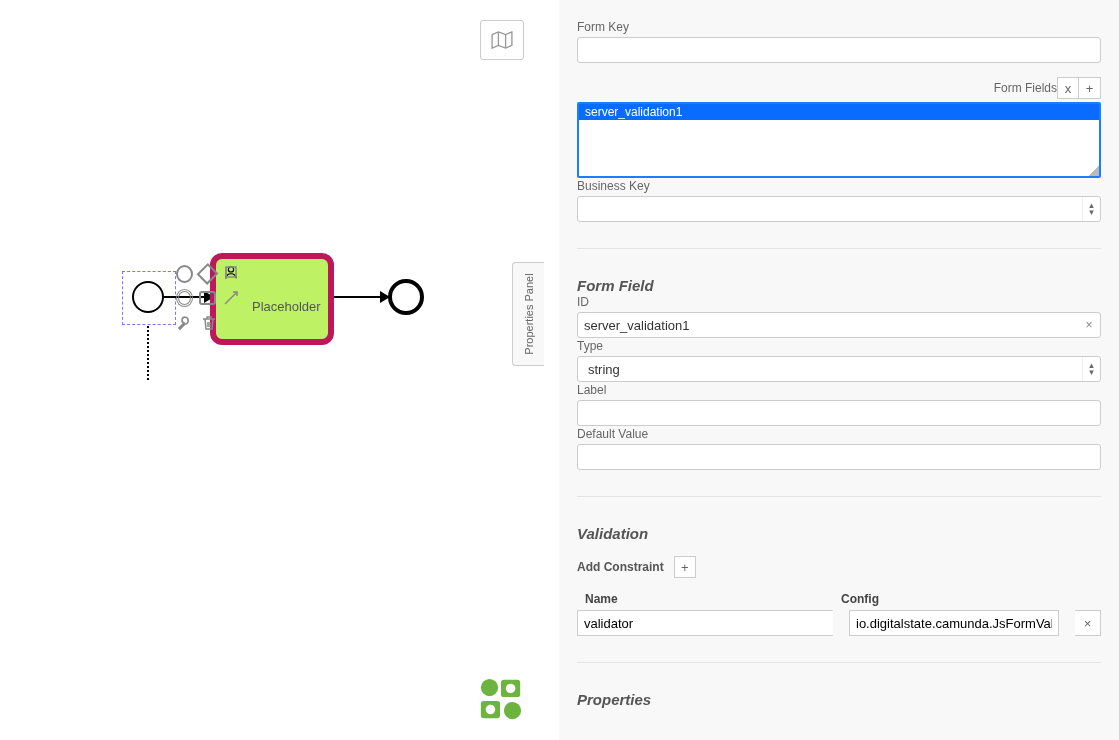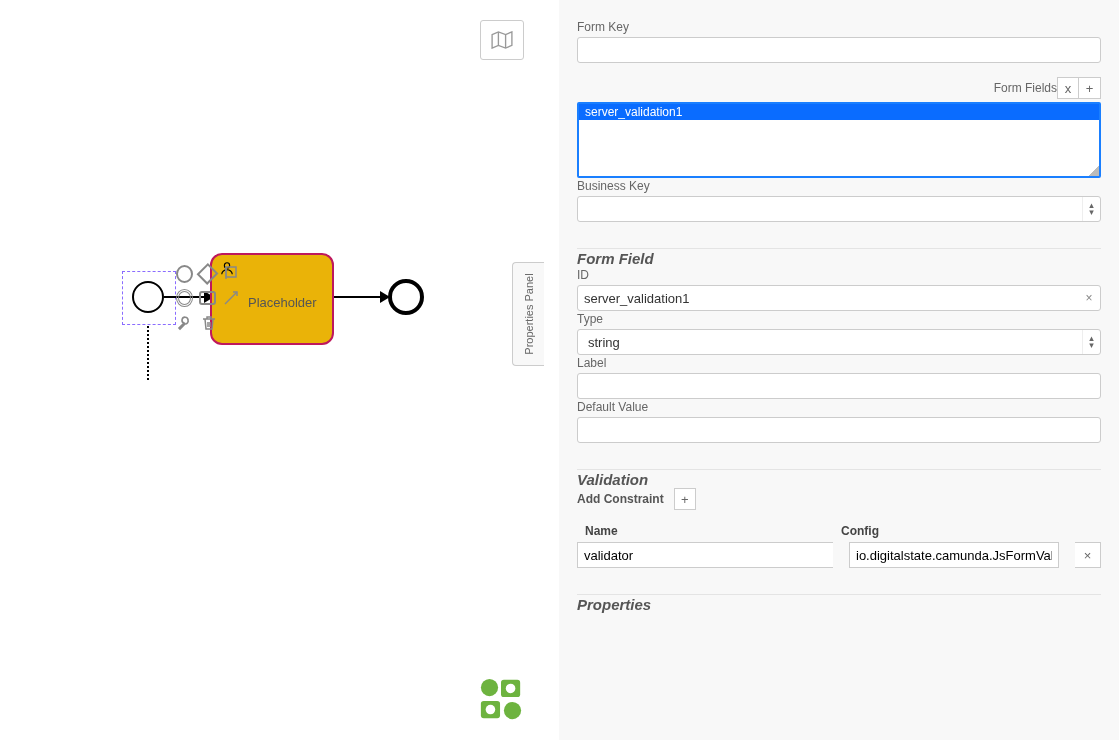--- a/index.html
+++ b/index.html
@@ -60,7 +60,7 @@
   }
   .section-heading {
     font-size:15px; font-weight:600; font-style:italic; color:#555;
-    margin-top:26px; border-top:1px solid #e4e4e4; padding-top:1px;
+    margin-top:26px; border-top:1px solid #e4e4e4; padding-top:28px;
   }
 
   .list-header { display:flex; align-items:center; justify-content:flex-end; margin-top:14px; }

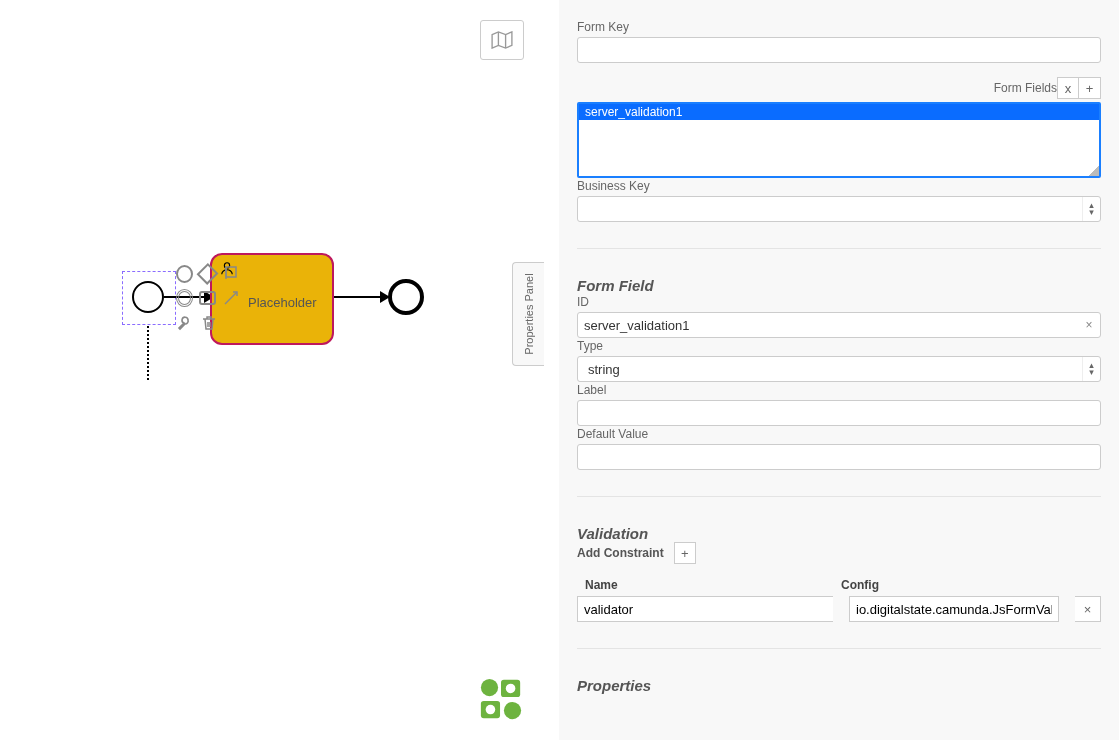--- a/index.html
+++ b/index.html
@@ -124,7 +124,7 @@
   }
   .bpmn-task {
     position:absolute; left:210px; top:253px;
-    width:124px; height:92px; border:2px solid #be185d; border-radius:12px; background:#eab308;
+    width:124px; height:92px; border:6px solid #be185d; border-radius:12px; background:#bef264;
   }
   .bpmn-task .user-icon { position:absolute; left:8px; top:6px; font-size:13px; }
   .bpmn-task .task-label { position:absolute; left:36px; top:40px; font-size:13px; color:#555; }

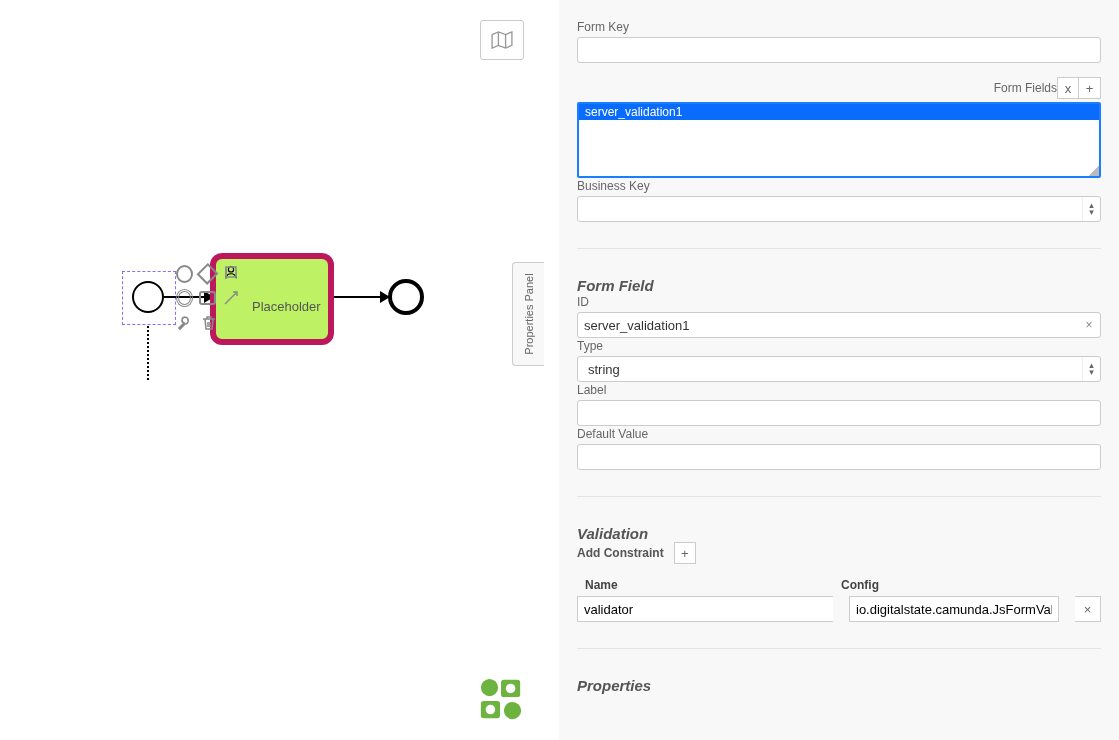--- a/index.html
+++ b/index.html
@@ -110,7 +110,7 @@
     display:flex; align-items:center; justify-content:center; cursor:pointer;
   }
 
-  .add-row { display:flex; align-items:center; gap:10px; }
+  .add-row { display:flex; align-items:center; gap:10px; margin-top:14px; }
   .add-row .add-label { font-size:12px; color:#555; font-weight:600; }
 
   

